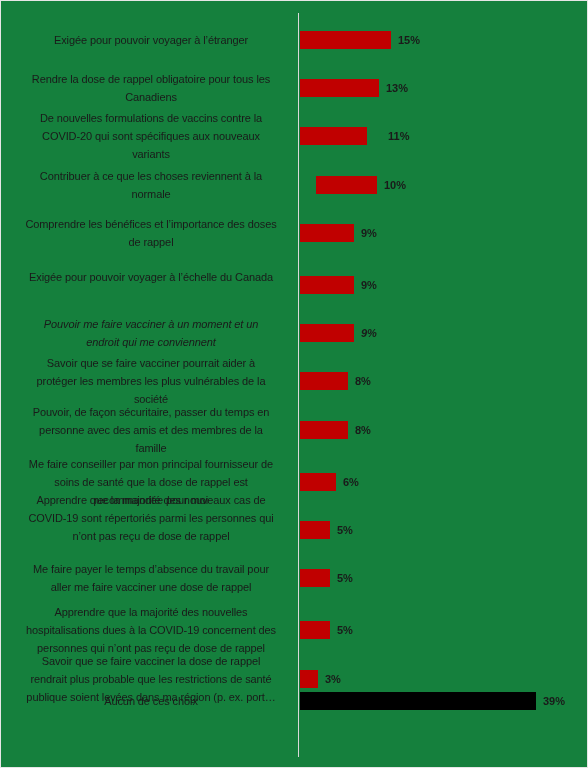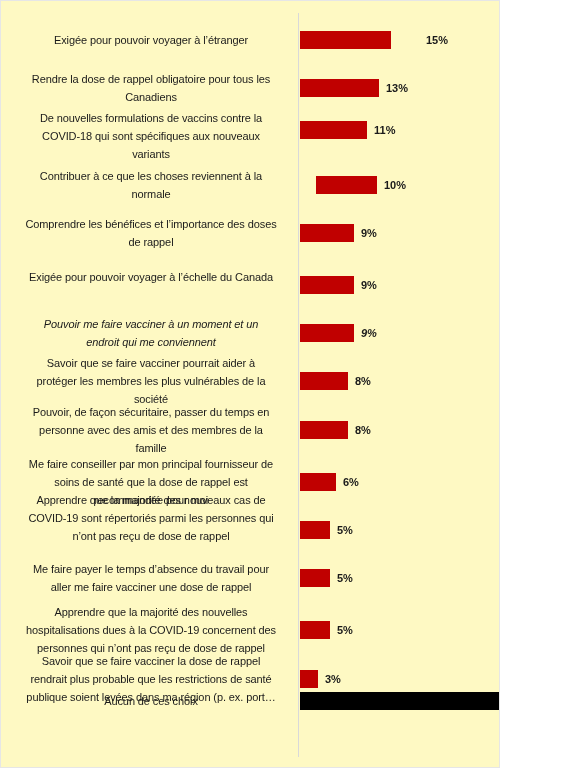--- a/index.html
+++ b/index.html
@@ -11,9 +11,9 @@
   }
   #chart-frame {
     position: relative;
-    width: 500px;
+    width: 588px;
     height: 768px;
-    background: #fef9c3;
+    background: #15803d;
     border: 1px solid #e6e6e6;
     overflow: hidden;
   }

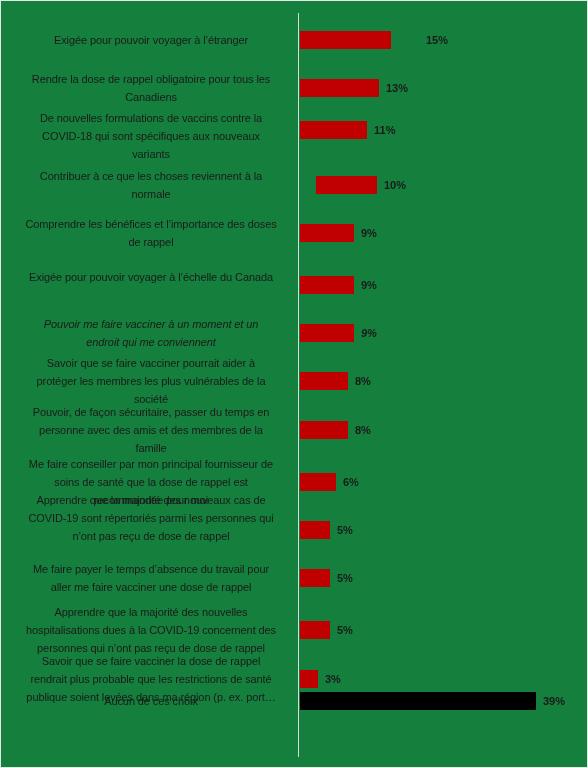--- a/index.html
+++ b/index.html
@@ -80,7 +80,7 @@
   <div id="rows">
       <div class="bar-row" style="top: -1px; height: 80px;">
         <div class="cat-label" style="top: 31px;">Exigée pour pouvoir voyager à l’étranger</div>
-        <div class="bar-wrap" style="top: 31px; gap: 28px;">
+        <div class="bar-wrap" style="top: 31px;">
           <div class="bar" style="width: 91px; background: rgb(192, 0, 0);"></div>
           <div class="bar-value">15%</div>
         </div>

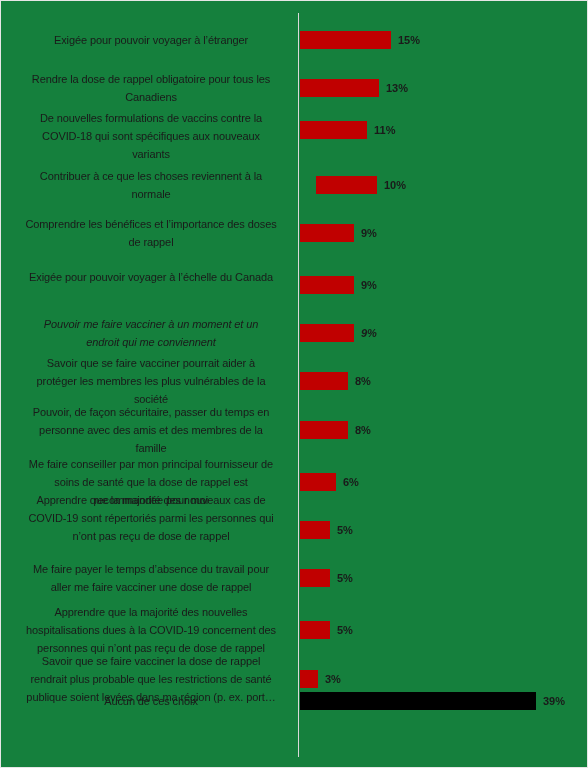--- a/index.html
+++ b/index.html
@@ -95,7 +95,7 @@
       </div>
       <div class="bar-row" style="top: 95px; height: 80px;">
         <div class="cat-label" style="top: 13px;">De nouvelles formulations de vaccins contre la
-COVID-18 qui sont spécifiques aux nouveaux
+COVID-20 qui sont spécifiques aux nouveaux
 variants</div>
         <div class="bar-wrap" style="top: 25px;">
           <div class="bar" style="width: 67px; background: rgb(192, 0, 0);"></div>

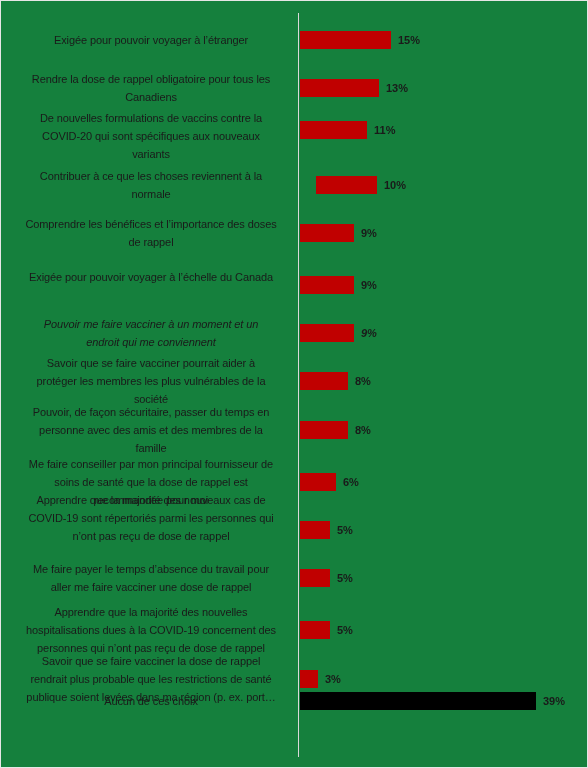--- a/index.html
+++ b/index.html
@@ -97,7 +97,7 @@
         <div class="cat-label" style="top: 13px;">De nouvelles formulations de vaccins contre la
 COVID-20 qui sont spécifiques aux nouveaux
 variants</div>
-        <div class="bar-wrap" style="top: 25px;">
+        <div class="bar-wrap" style="top: 31px; gap: 14px;">
           <div class="bar" style="width: 67px; background: rgb(192, 0, 0);"></div>
           <div class="bar-value">11%</div>
         </div>

